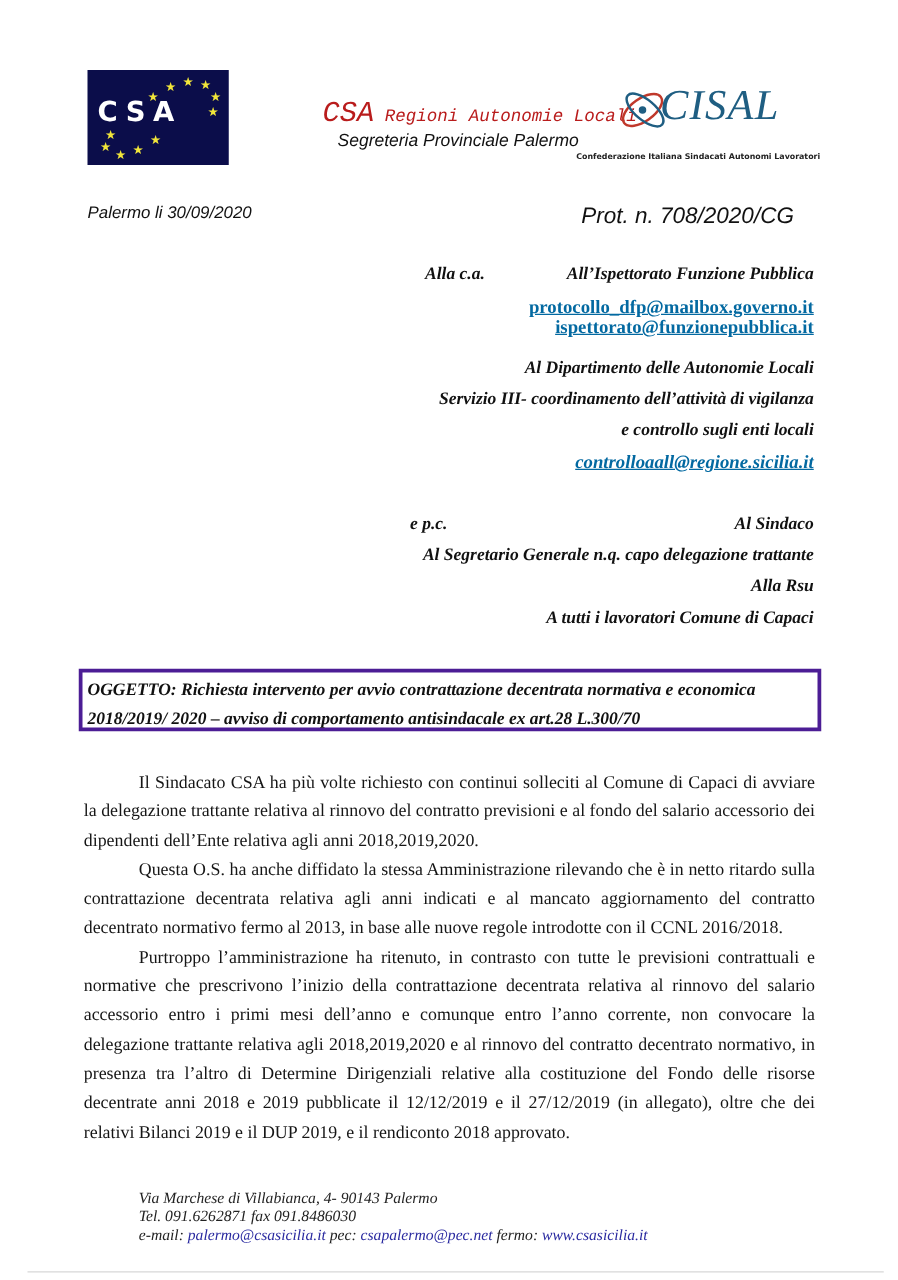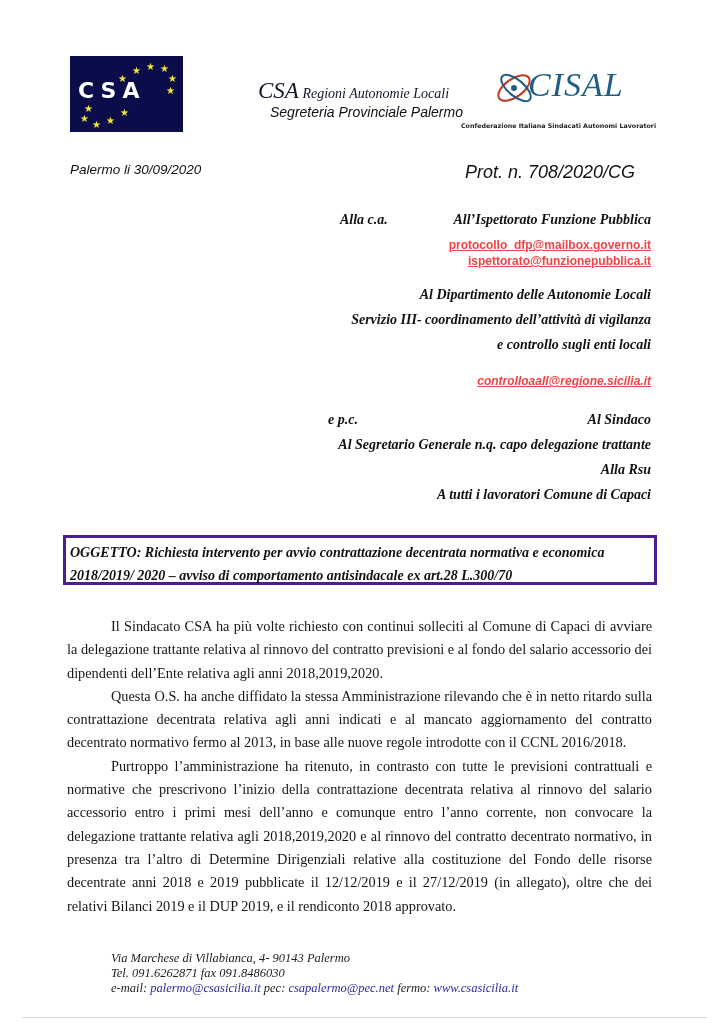--- a/index.html
+++ b/index.html
@@ -23,8 +23,8 @@
       position: absolute; color: #f2e63a; font-size: 10px; line-height: 10px;
     }
     .org-title {
-      left: 258px; top: 78px; font-family: Liberation Serif, serif;
-      font-style: italic; color: #0f172a;
+      left: 258px; top: 78px; font-family: Liberation Mono, monospace;
+      font-style: italic; color: #b91c1c;
     }
     .org-title .big { font-size: 23px; }
     .org-title .small { font-size: 14px; }

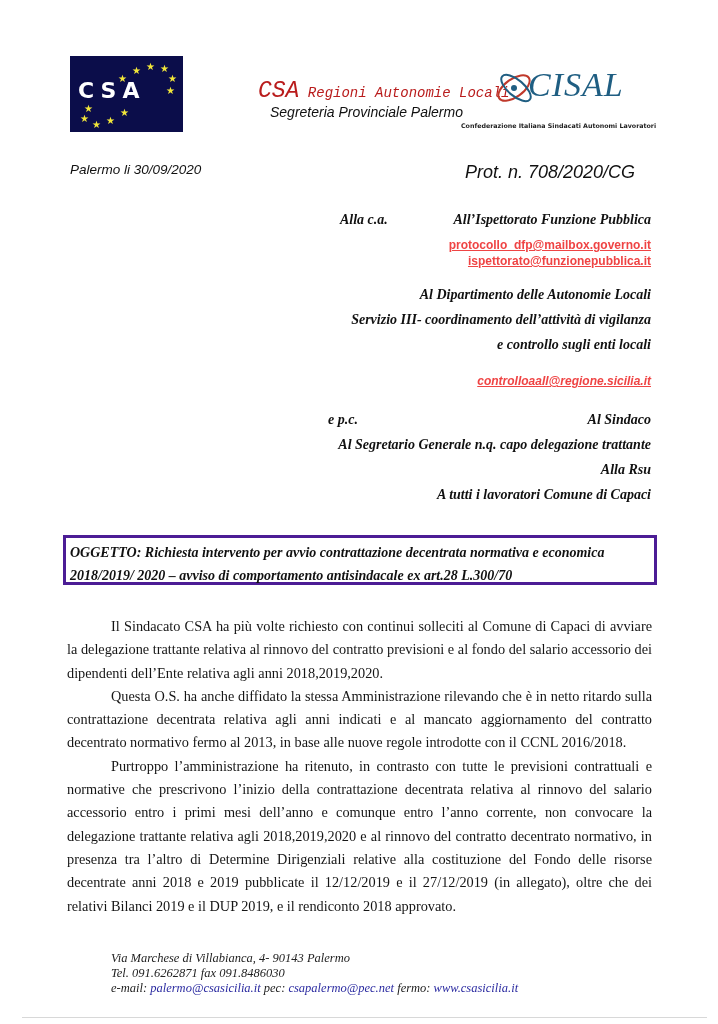--- a/index.html
+++ b/index.html
@@ -60,8 +60,8 @@
     }
     .right { right: 67px; text-align: center; }
     .link-bold {
-      font-family: Liberation Sans, sans-serif; font-weight: bold; font-size: 12px;
-      color: #ef4444; text-decoration: underline; white-space: nowrap;
+      font-family: Liberation Serif, serif; font-weight: bold; font-size: 15px;
+      color: #0369a1; text-decoration: underline; white-space: nowrap;
     }
     .link-bold-it { font-style: italic; margin-top: 12px; }
 

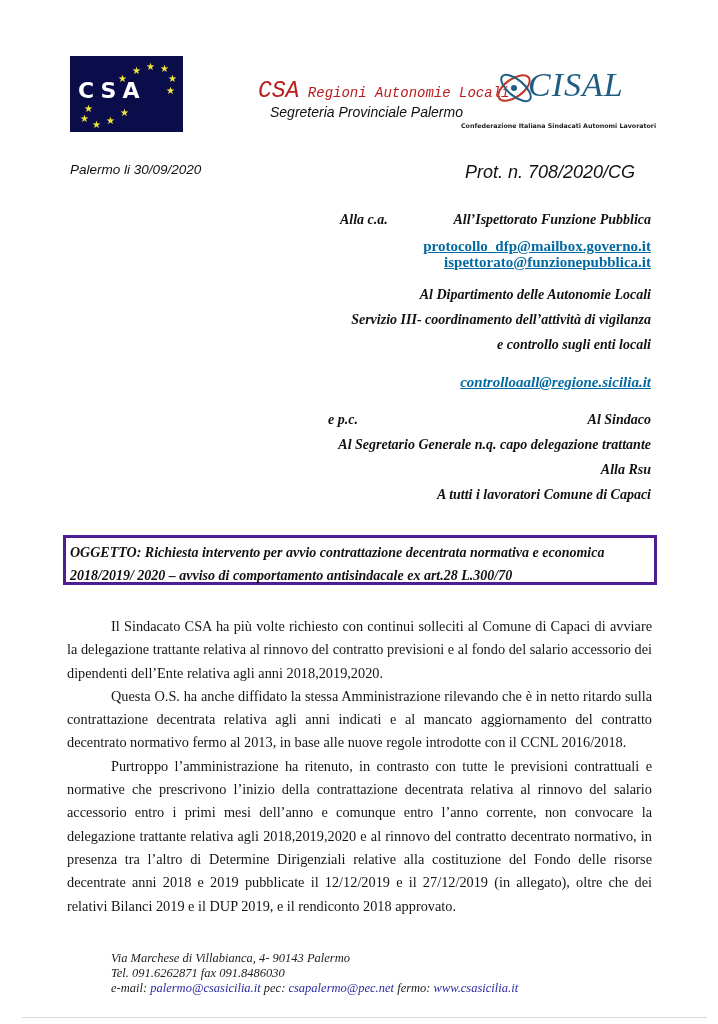--- a/index.html
+++ b/index.html
@@ -63,7 +63,7 @@
       font-family: Liberation Serif, serif; font-weight: bold; font-size: 15px;
       color: #0369a1; text-decoration: underline; white-space: nowrap;
     }
-    .link-bold-it { font-style: italic; margin-top: 12px; }
+    .link-bold-it { font-style: italic; }
 
     
     .subject {

